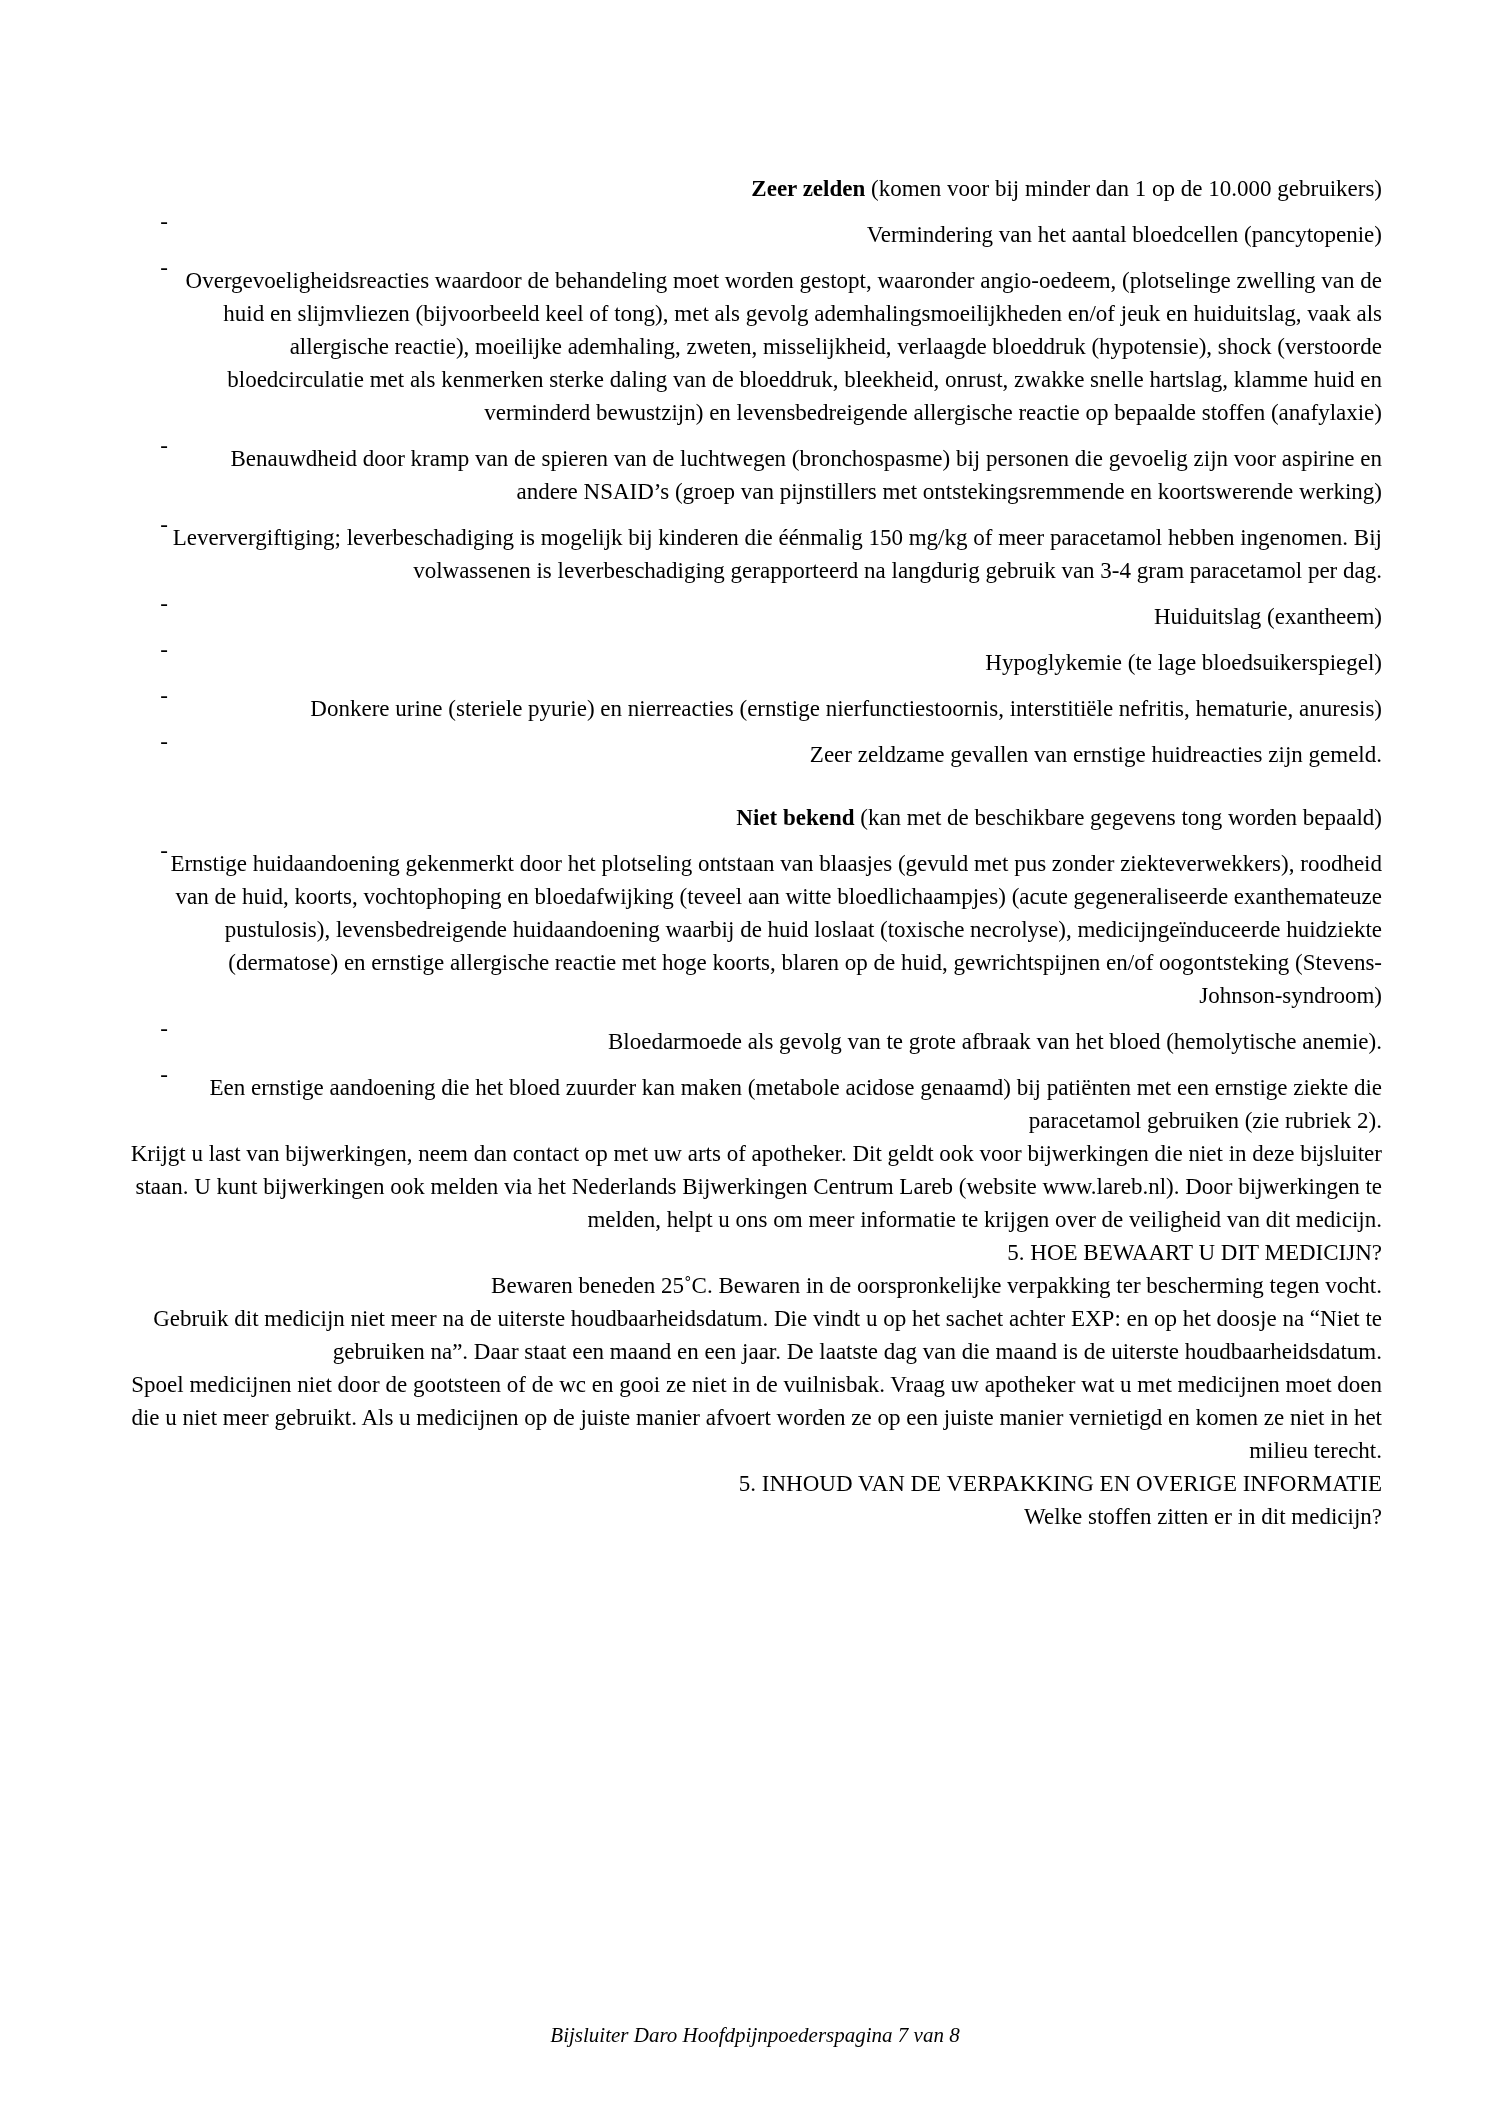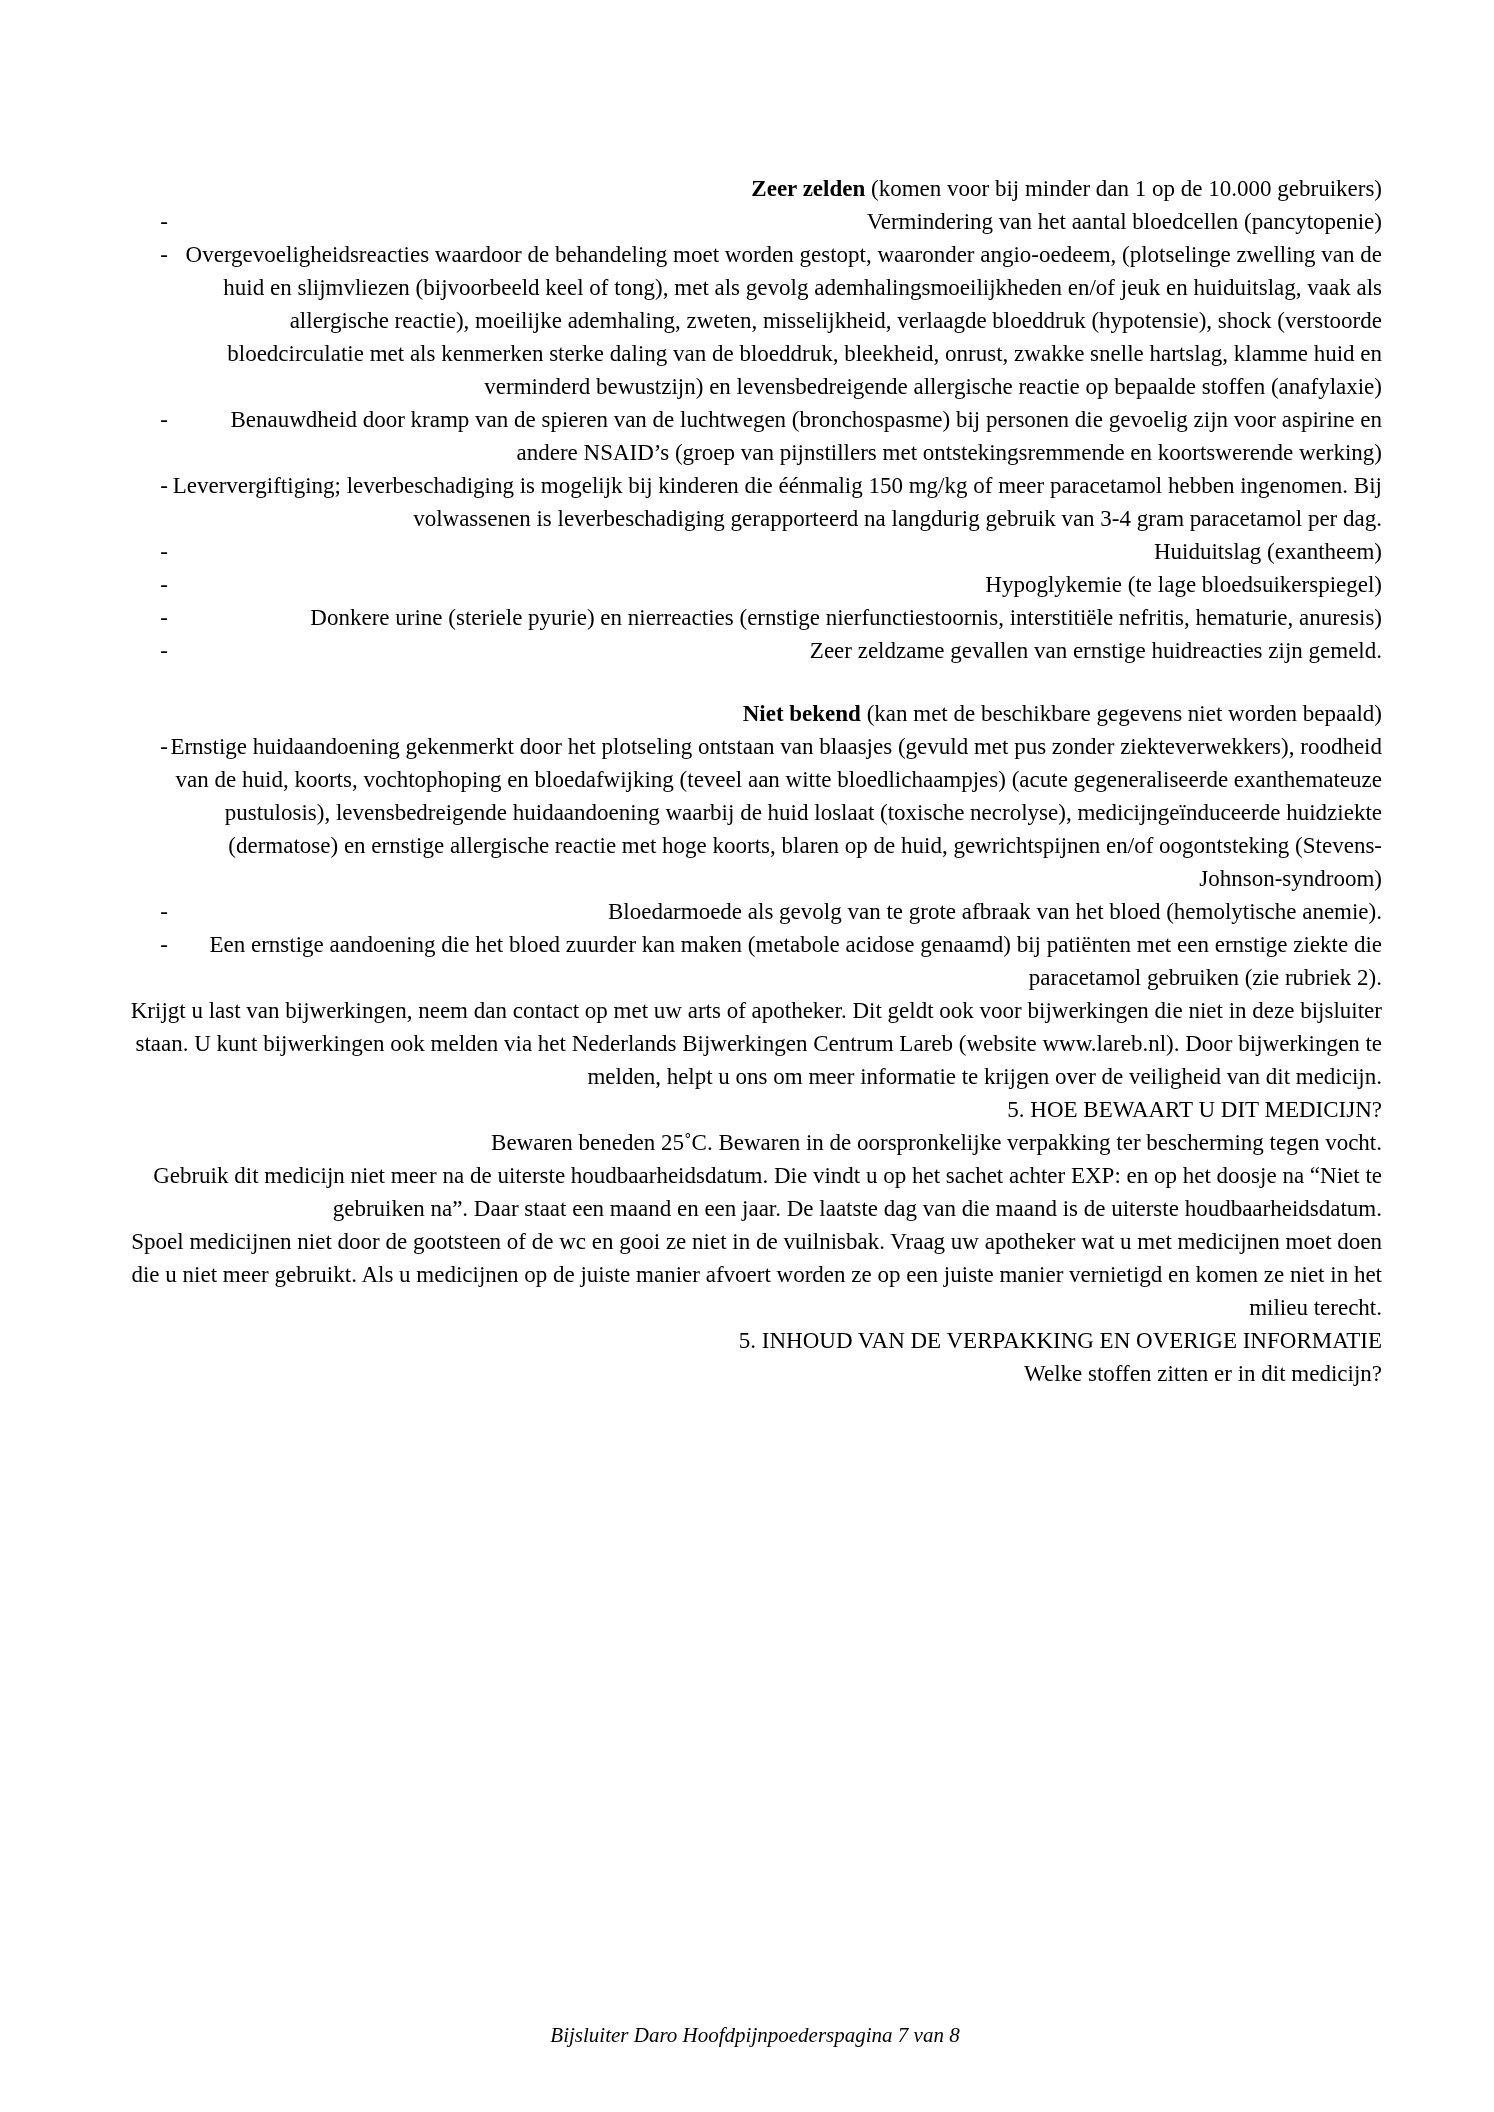--- a/index.html
+++ b/index.html
@@ -44,6 +44,7 @@
   }
   .item-text {
     flex: 1;
+    margin-top: 13px;
   }
   .lead-para strong {
     font-weight: bold;

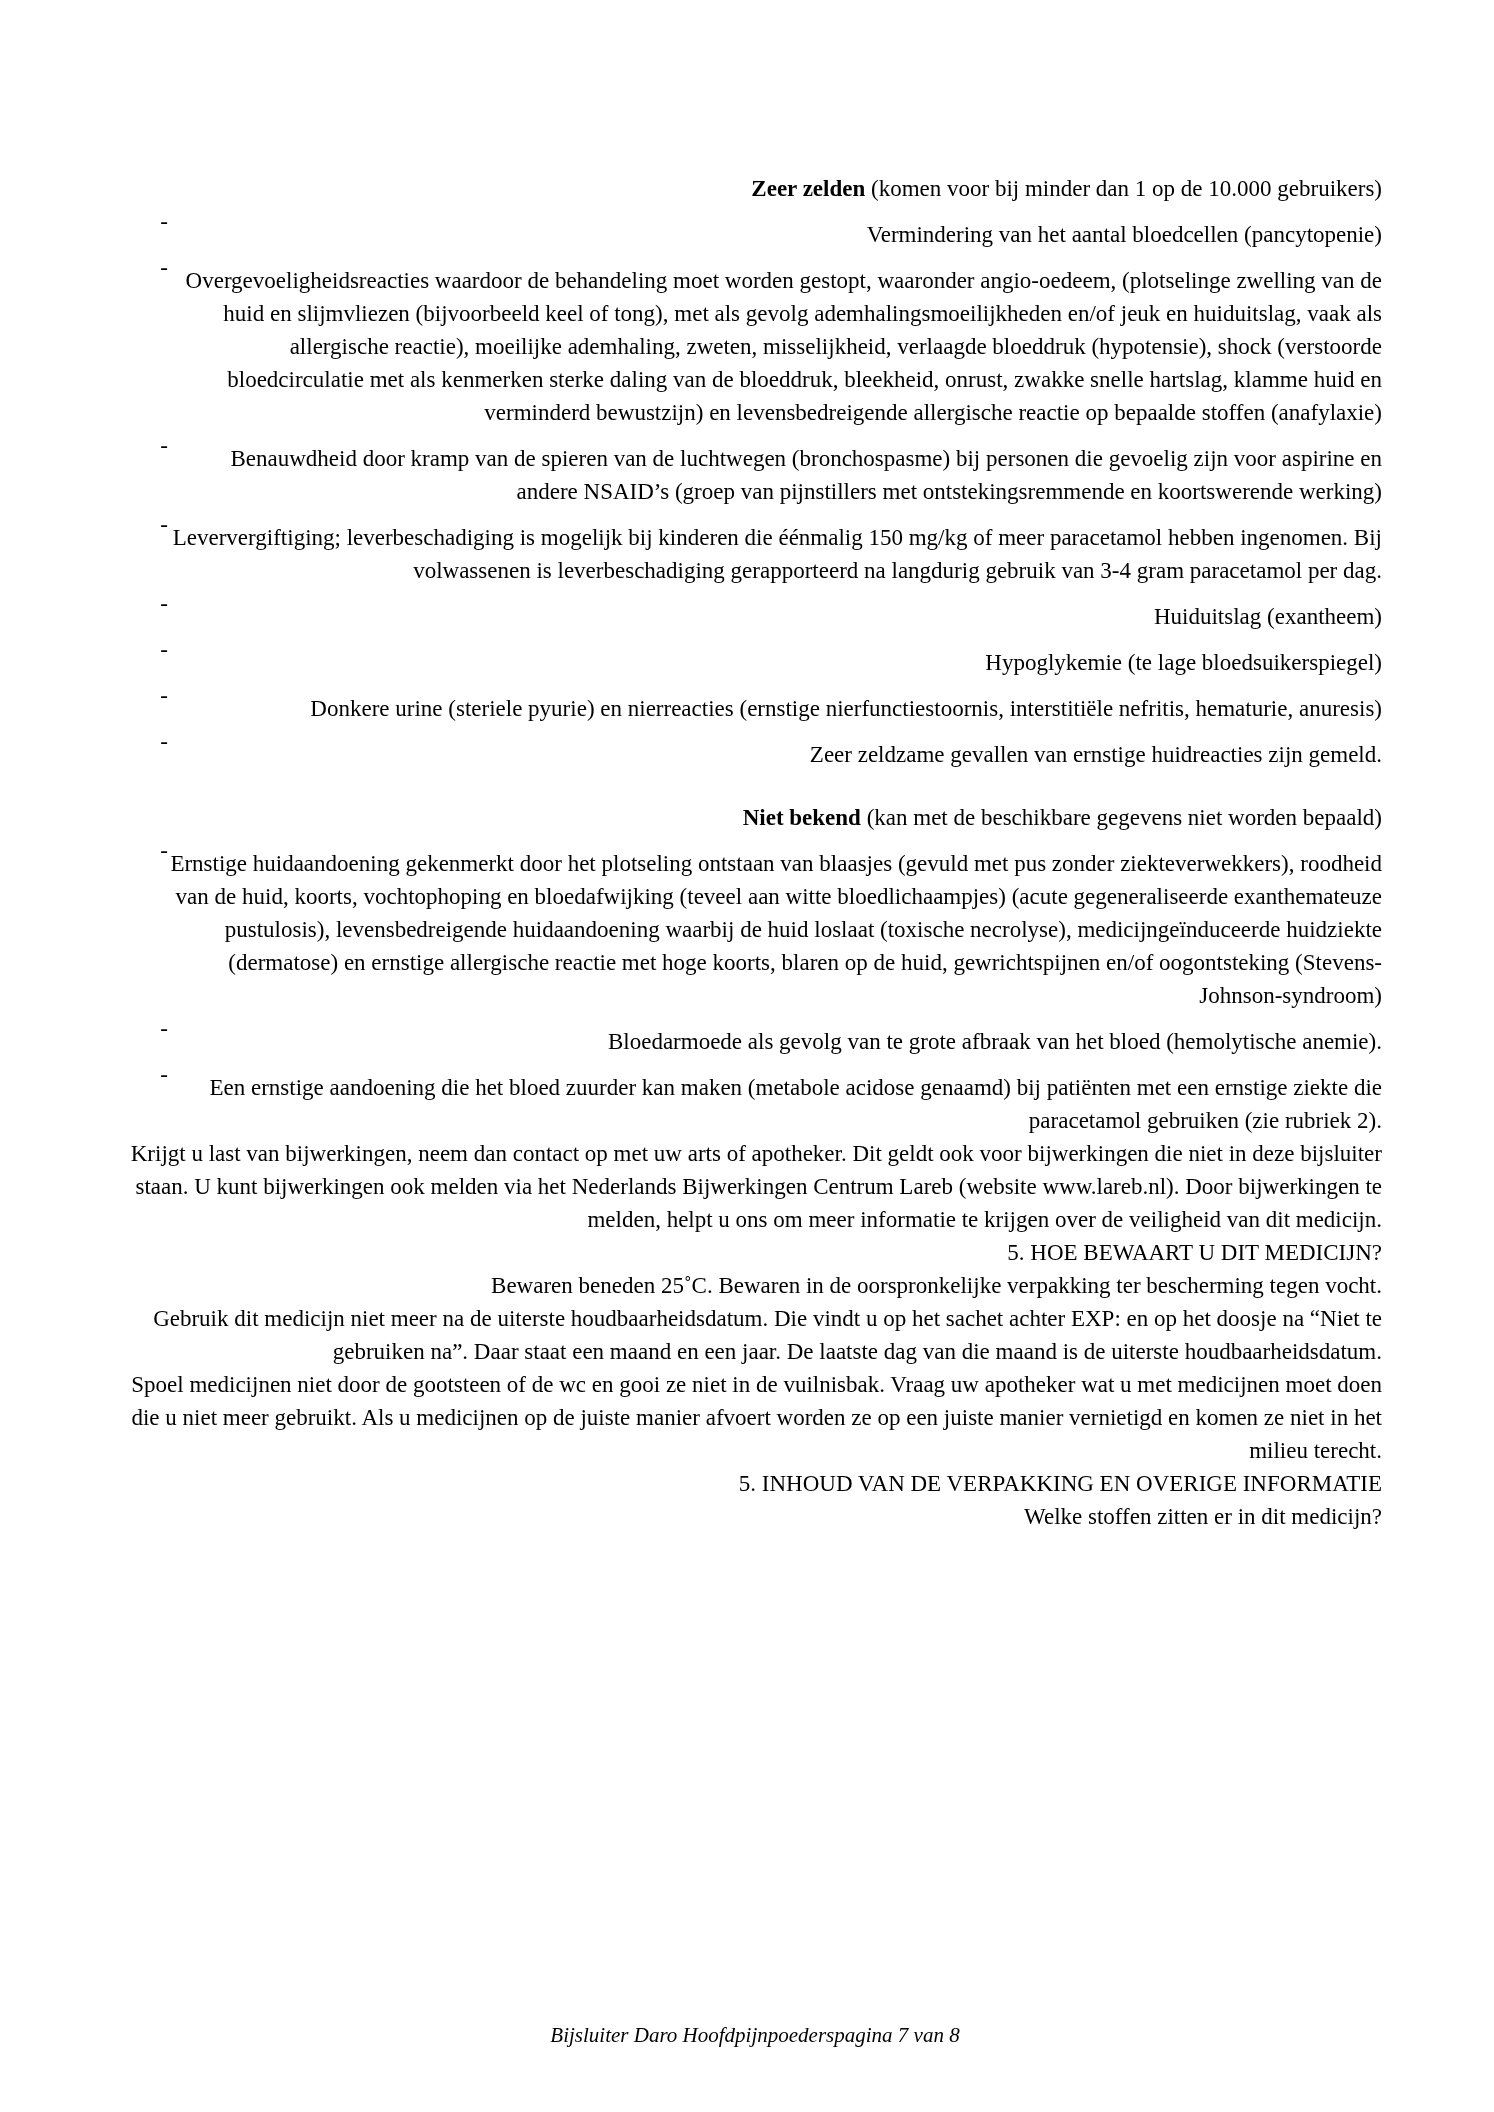--- a/index.html
+++ b/index.html
@@ -134,7 +134,7 @@
   </section>
 
   <section class="block-gap">
-    <p class="lead-para"><strong>Niet bekend</strong><span> (kan met de beschikbare gegevens niet worden bepaald)</span></p>
+    <p class="lead-para"><strong>Niet bekend</strong><span> (kan met de beschikbare gegevens tong worden bepaald)</span></p>
     <ul class="dash-list">
       <li class="dash-item">
           <span class="dash">-</span>

